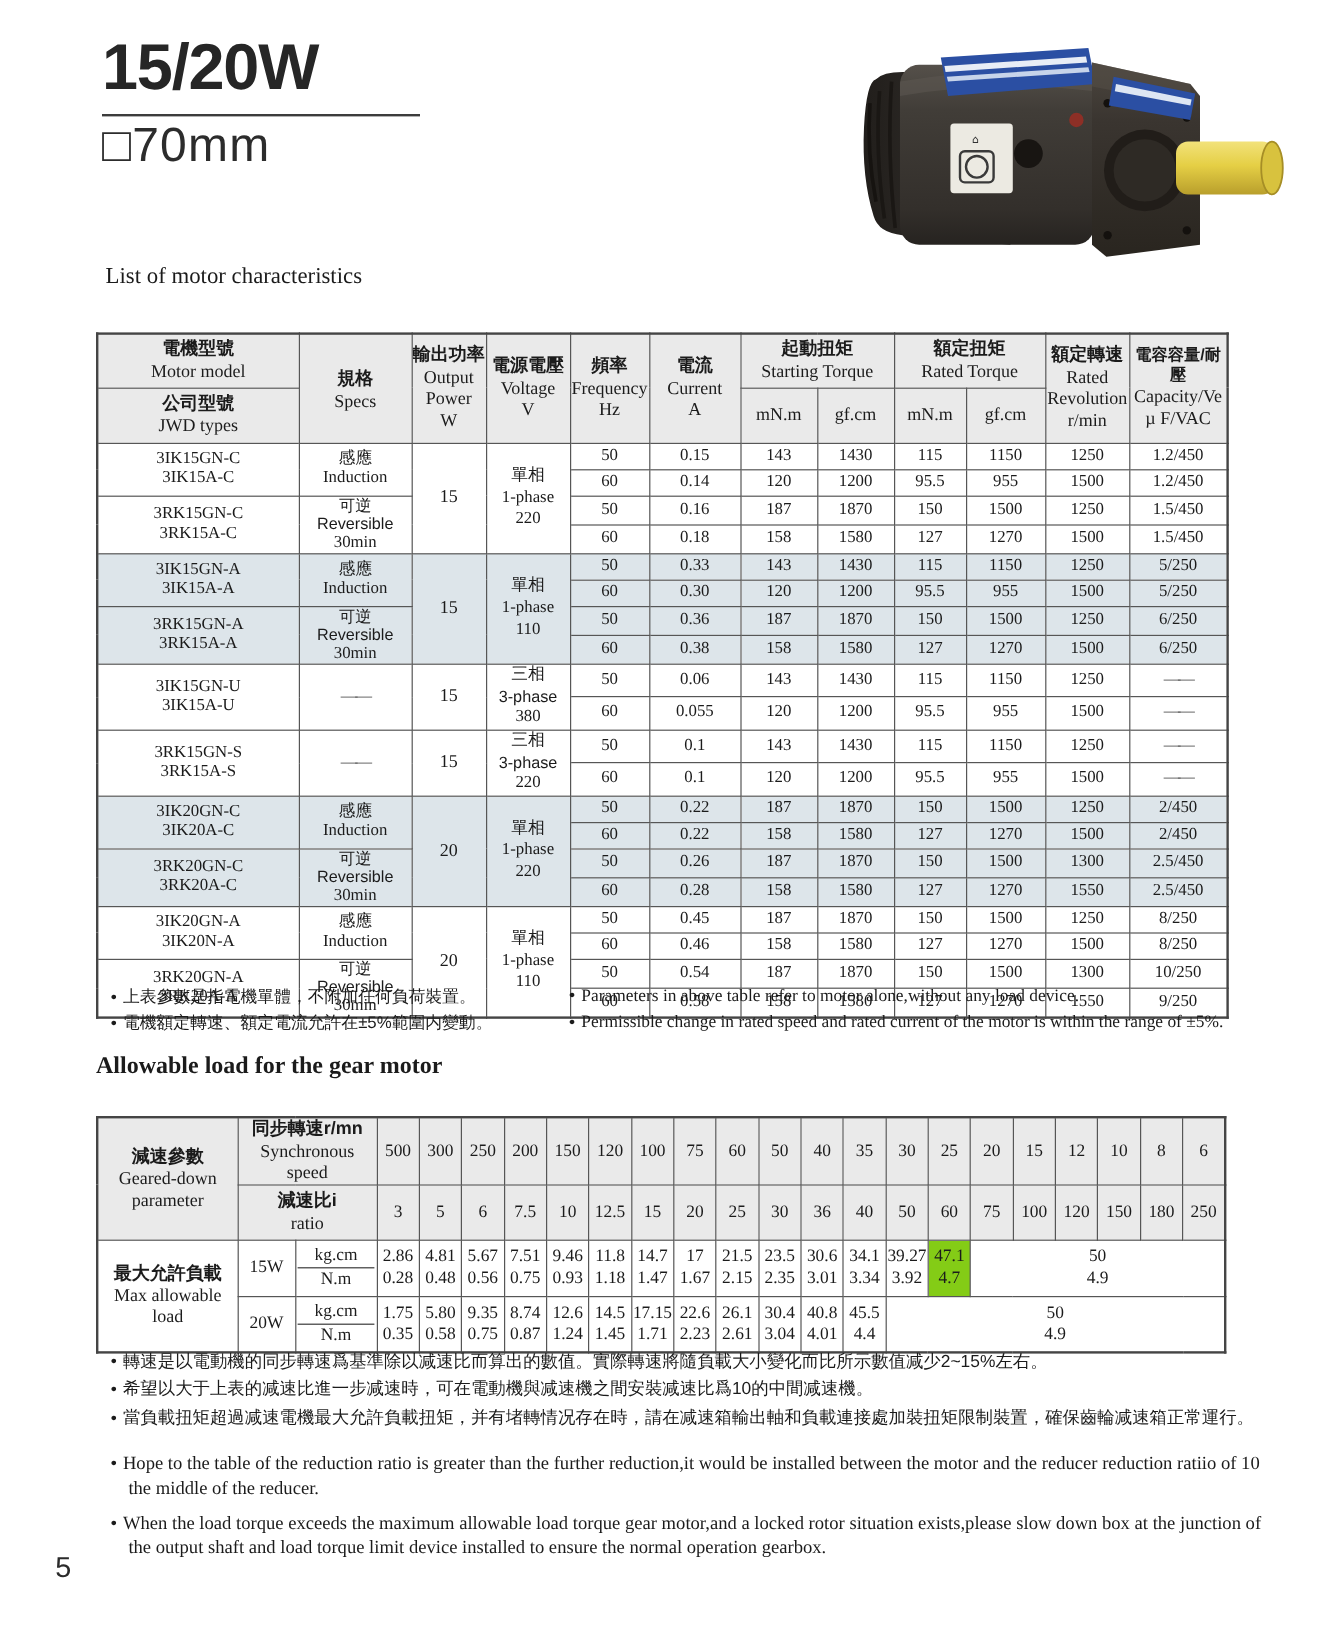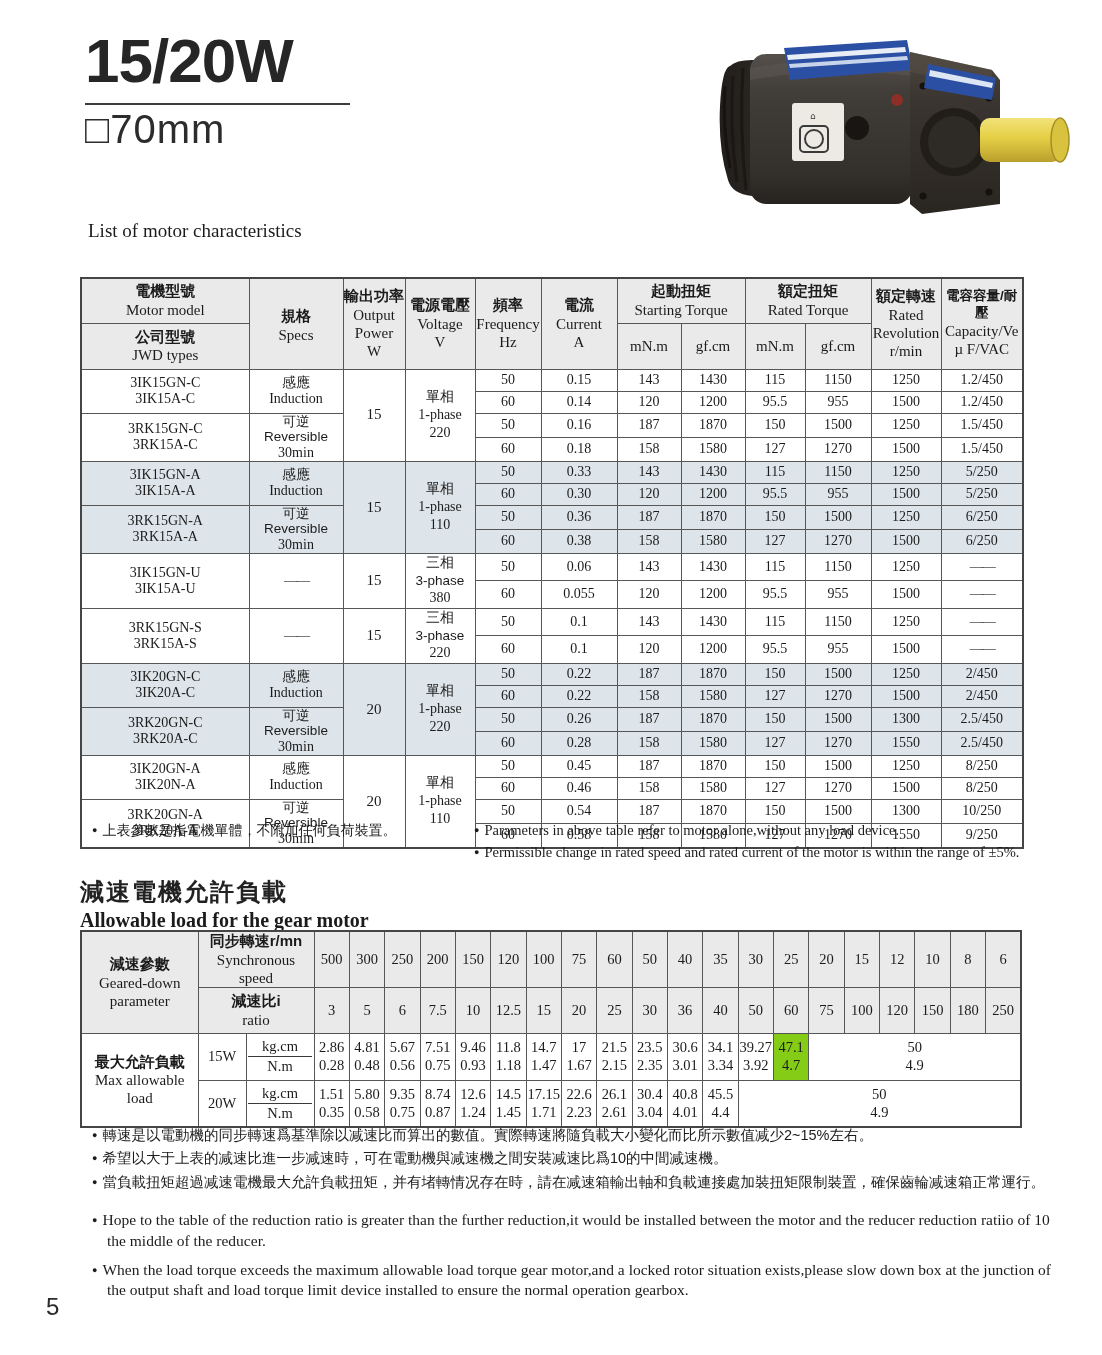--- a/index.html
+++ b/index.html
@@ -9,7 +9,7 @@
   
   .title-block{position:absolute;left:85px;top:28px;width:270px;}
   .page-title{font-family:"Liberation Sans","DejaVu Sans",sans-serif;font-weight:bold;
-              font-size:62px;line-height:1.05;letter-spacing:-1px;color:#262626;}
+              font-size:54px;line-height:1.05;letter-spacing:-1px;color:#262626;}
   .title-rule{width:265px;border-top:2px solid #3c3c3c;margin-top:10px;}
   .size-label{font-family:"Liberation Sans","DejaVu Sans",sans-serif;font-size:40px;
               color:#2c2c2c;margin-top:2px;letter-spacing:1px;}

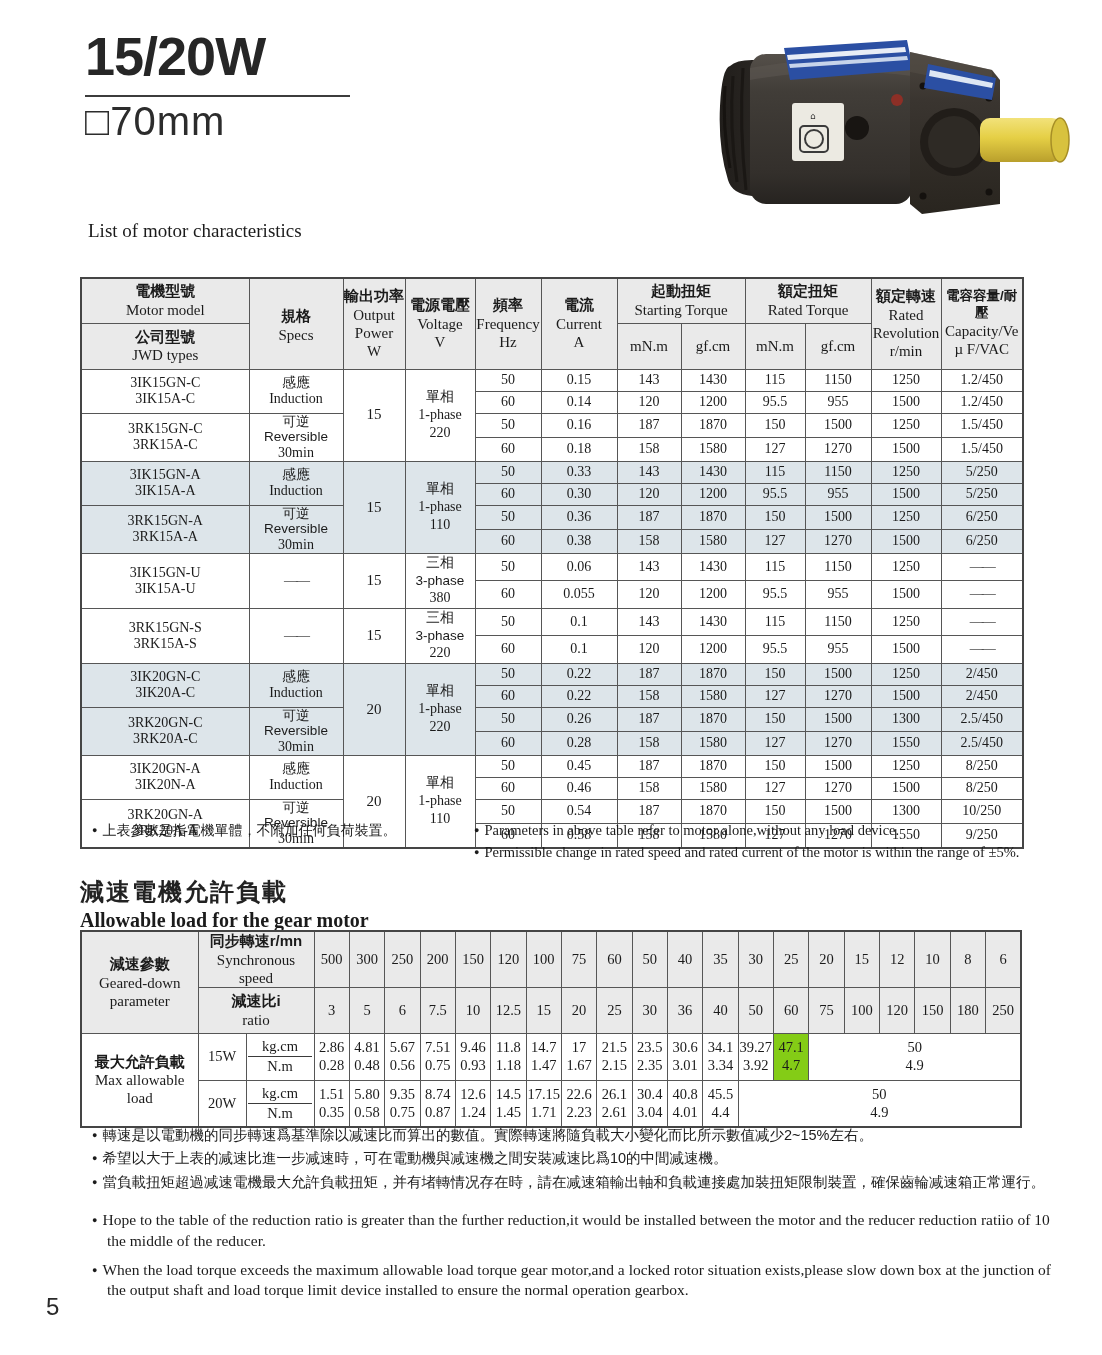--- a/index.html
+++ b/index.html
@@ -611,6 +611,7 @@
   <div class="notes1">
     <div class="col-zh" id="notes1-zh">
         <div class="note-li">上表參數是指電機單體，不附加任何負荷裝置。</div>
+        <div class="note-li">電機額定轉速、額定電流允許在±5%範圍内變動。</div>
       </div>
     <div class="col-en" id="notes1-en">
         <div class="note-li">Parameters in above table refer to motor alone,without any load device.</div>

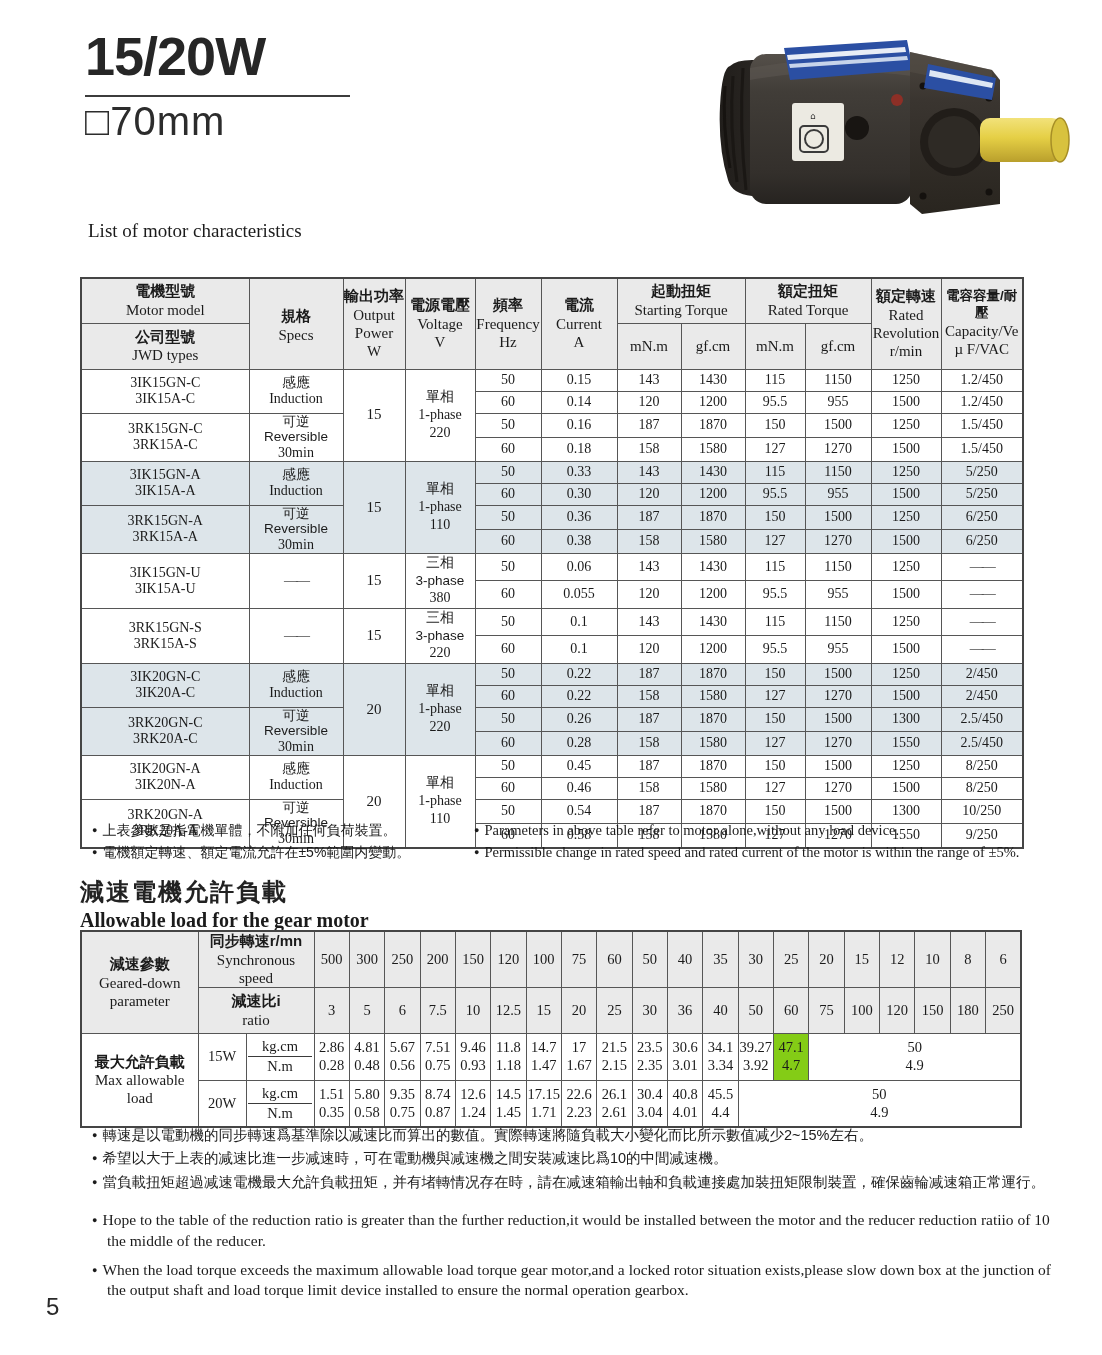--- a/index.html
+++ b/index.html
@@ -620,7 +620,6 @@
   </div>
 
   <div class="sec sec2" style="top:876px;left:80px">
-    <div class="sec-zh">減速電機允許負載</div>
     <div class="sec-en">Allowable load for the gear motor</div>
   </div>
 

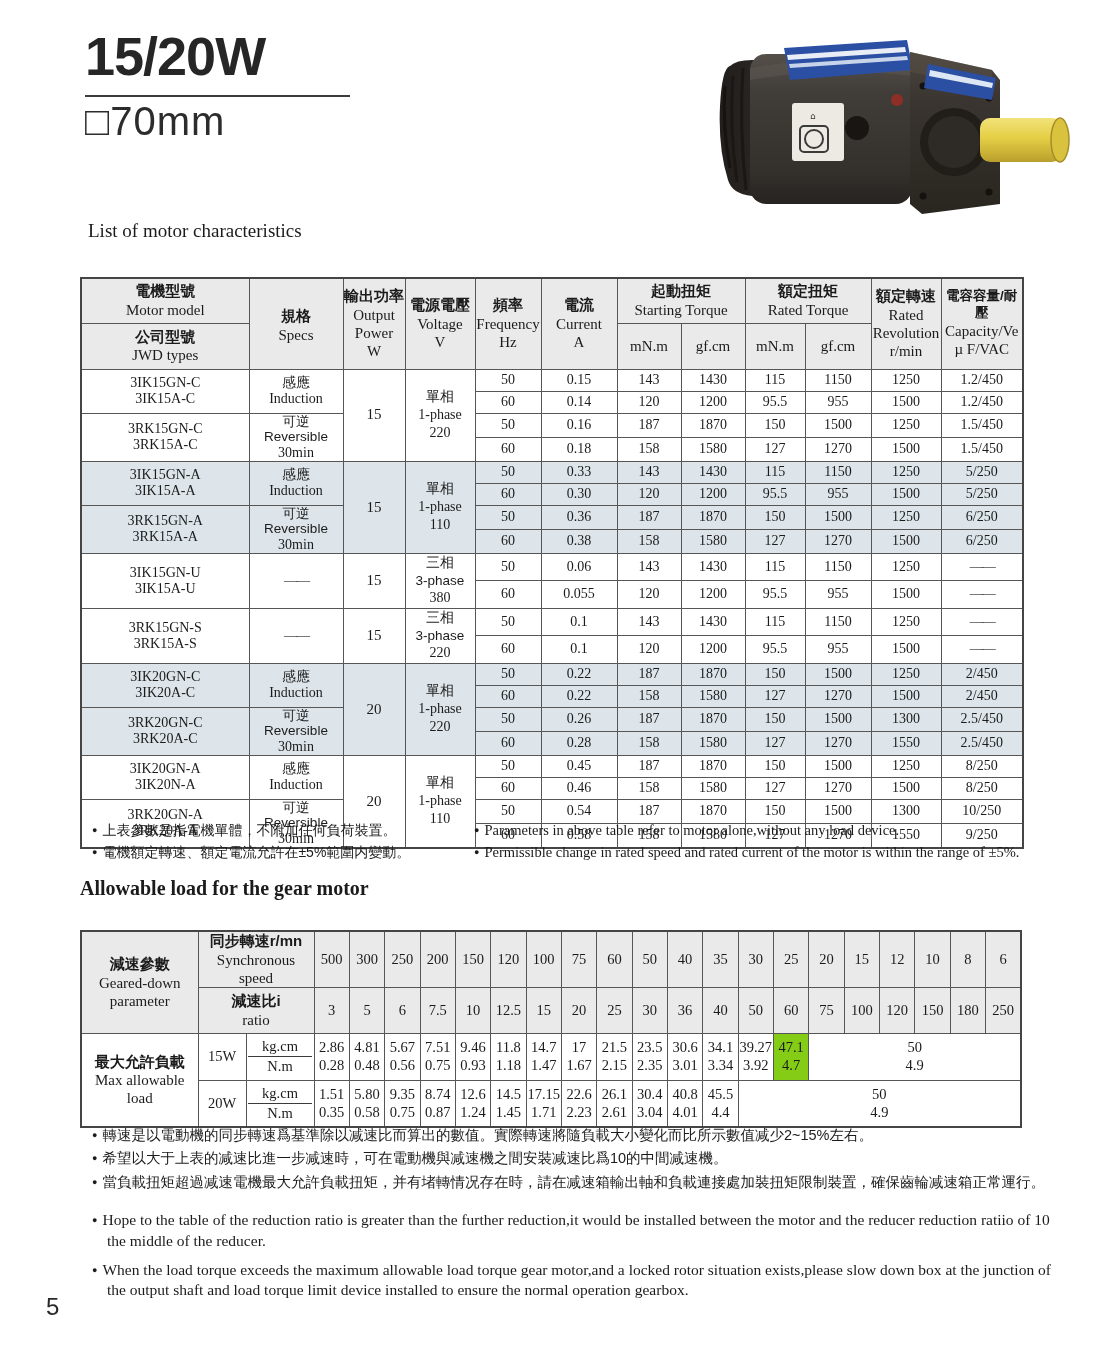--- a/index.html
+++ b/index.html
@@ -788,7 +788,7 @@
             <span class="frac-bot">N.m</span>
           </td>
           <td class="two-line">
-            <span>1.51</span>
+            <span>1.75</span>
             <span>0.35</span>
           </td>
           <td class="two-line">

